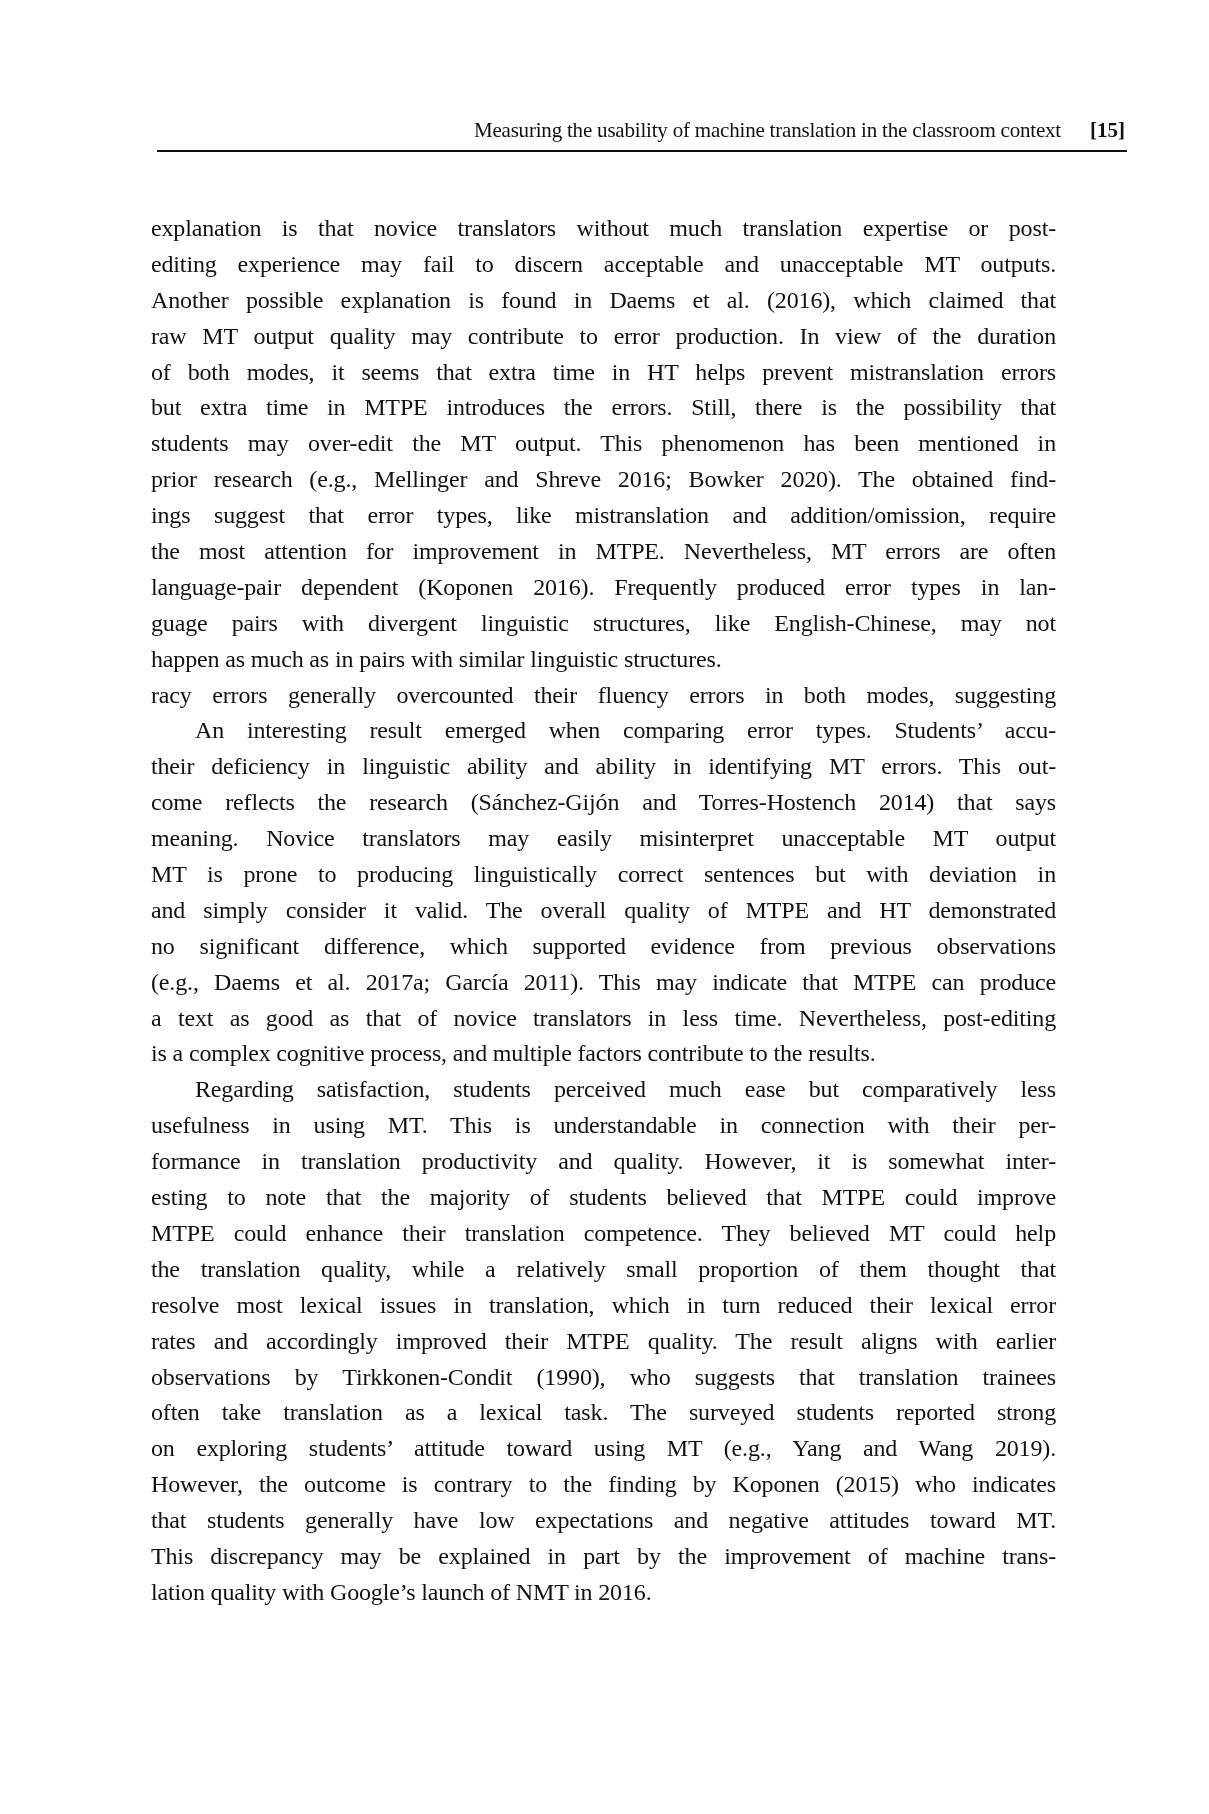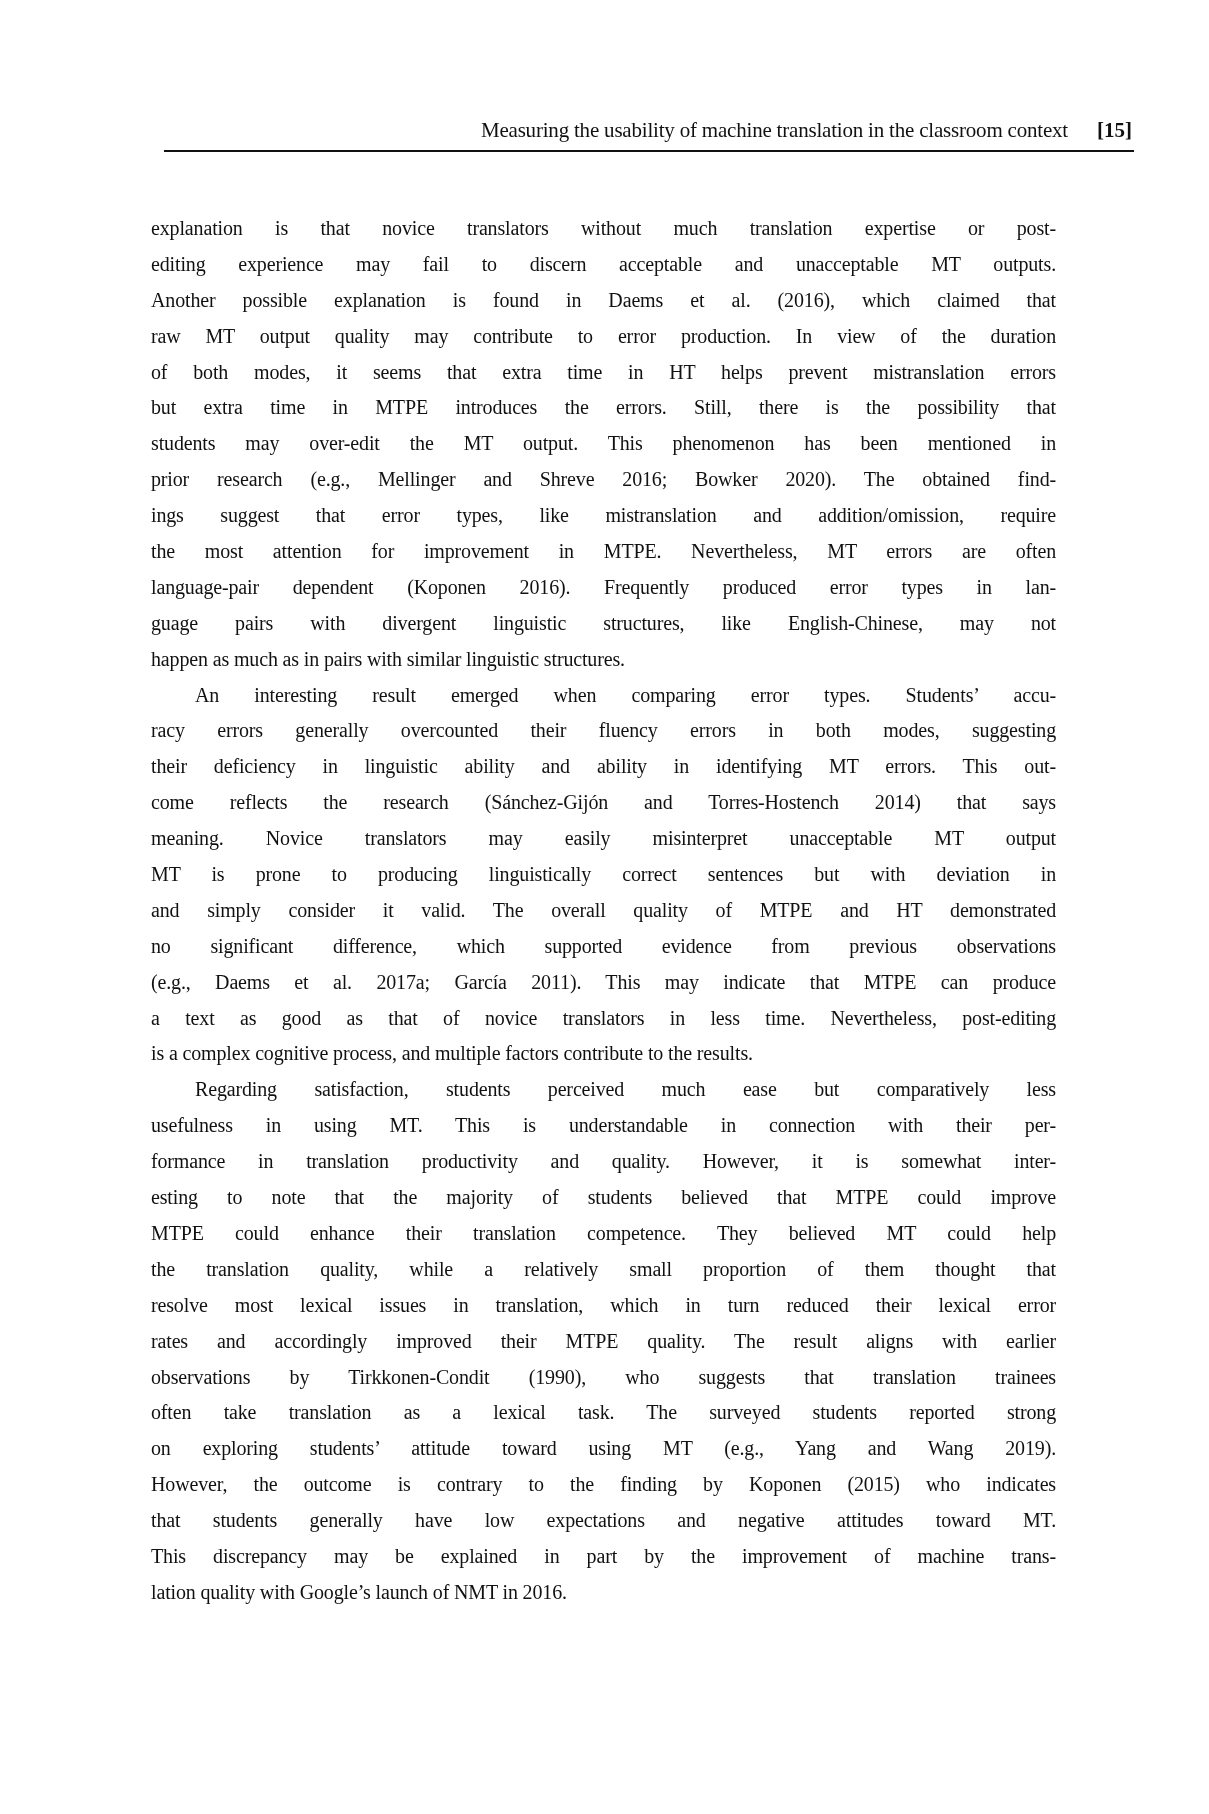--- a/index.html
+++ b/index.html
@@ -5,7 +5,7 @@
   html, body { margin:0; padding:0; background:#ffffff; }
   body { width:1209px; height:1814px; position:relative; overflow:hidden;
          font-family: "Liberation Serif", "DejaVu Serif", serif; color:#111; }
-  .running-head { position:absolute; left:164px; top:116px; width:970px; height:34px;
+  .running-head { position:absolute; left:157px; top:116px; width:970px; height:34px;
                   border-bottom:2.5px solid #111; }
   .running-title { position:absolute; right:66px; top:2px; font-size:21px; letter-spacing:-0.2px; }
   .page-number { position:absolute; right:2px; top:2px; font-size:21px; font-weight:bold; }

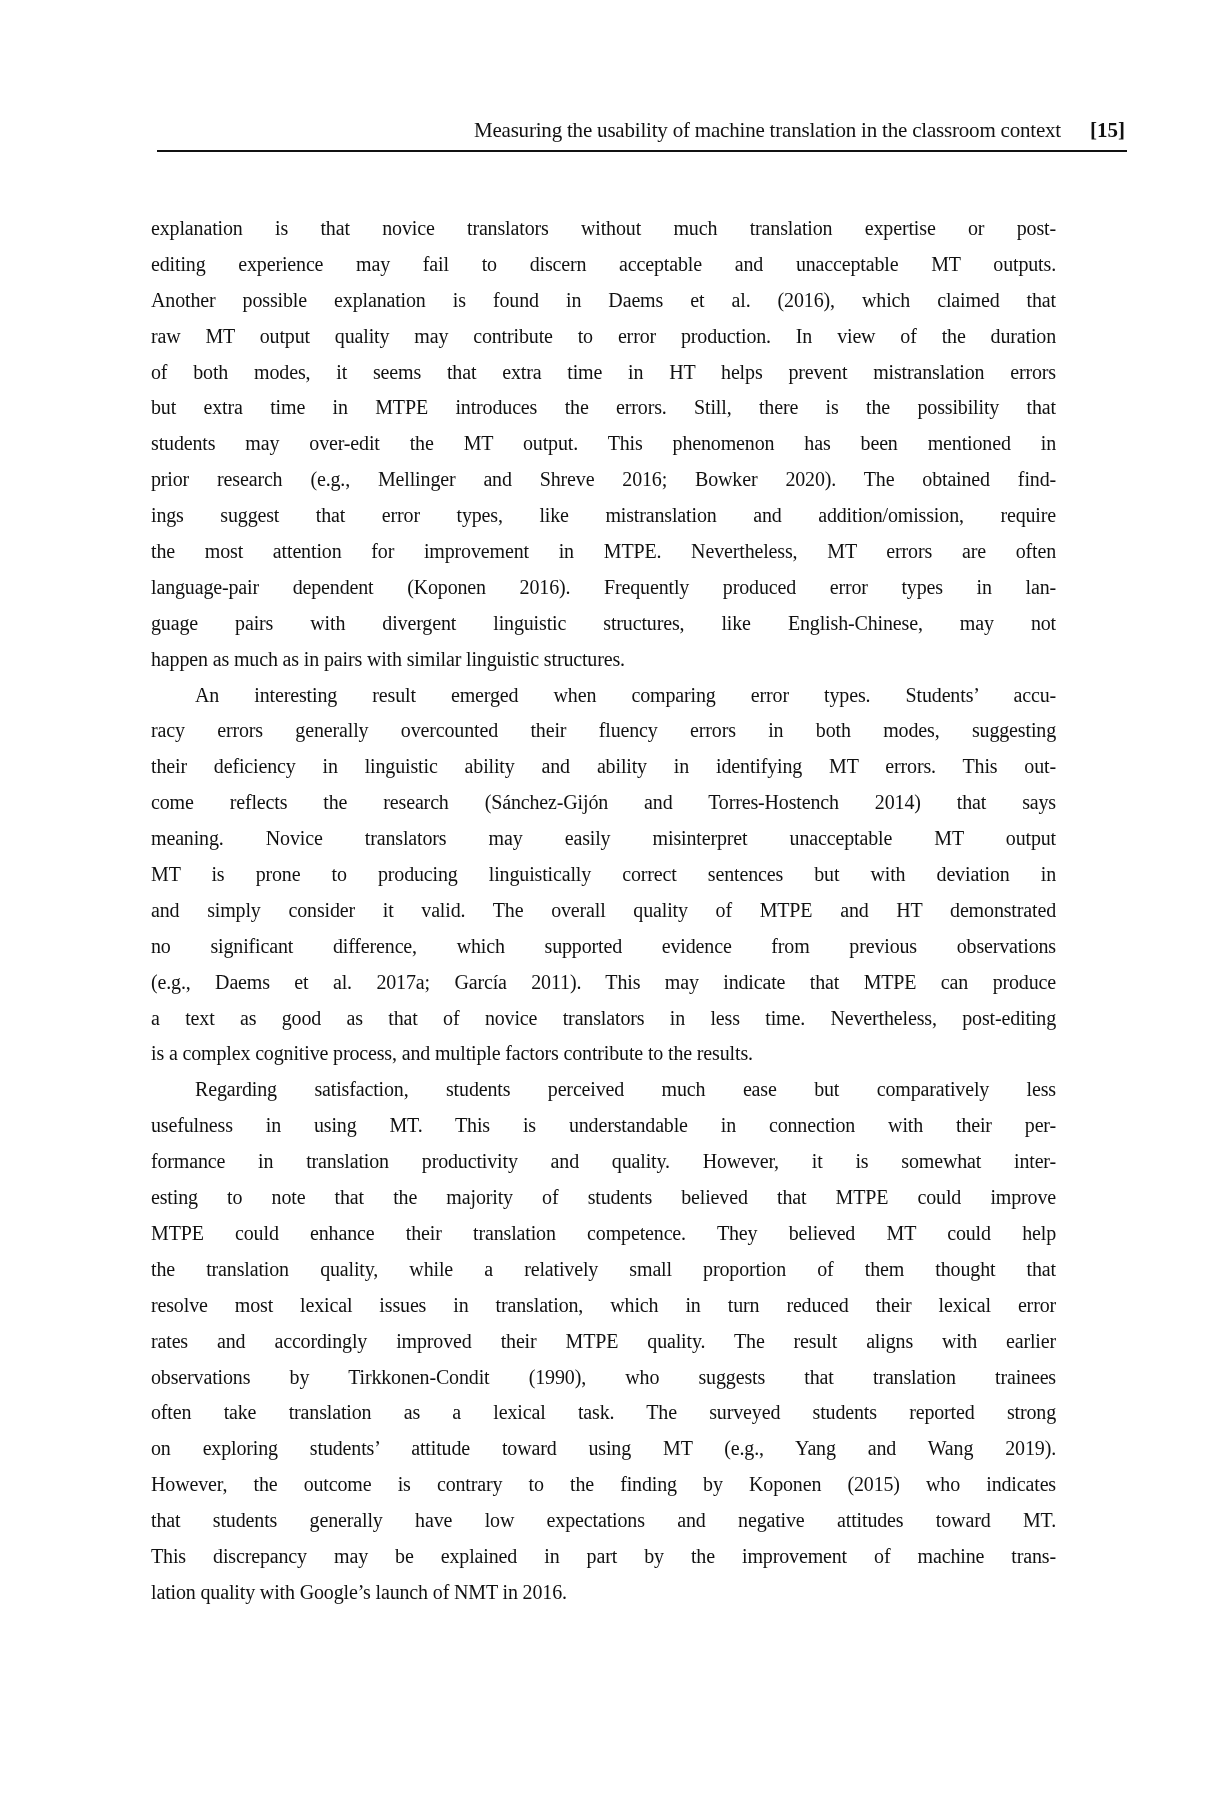--- a/index.html
+++ b/index.html
@@ -9,7 +9,7 @@
                   border-bottom:2.5px solid #111; }
   .running-title { position:absolute; right:66px; top:2px; font-size:21px; letter-spacing:-0.2px; }
   .page-number { position:absolute; right:2px; top:2px; font-size:21px; font-weight:bold; }
-  .body { position:absolute; left:151px; top:211px; width:905px; font-size:20px;
+  .body { position:absolute; left:151px; top:211px; width:905px; font-size:24px;
           line-height:35.9px; text-align:justify; letter-spacing:-0.15px; }
   .line { display:block; white-space:nowrap; text-align:justify; text-align-last:justify; height:35.9px; }
   .line.last { text-align-last:left; }

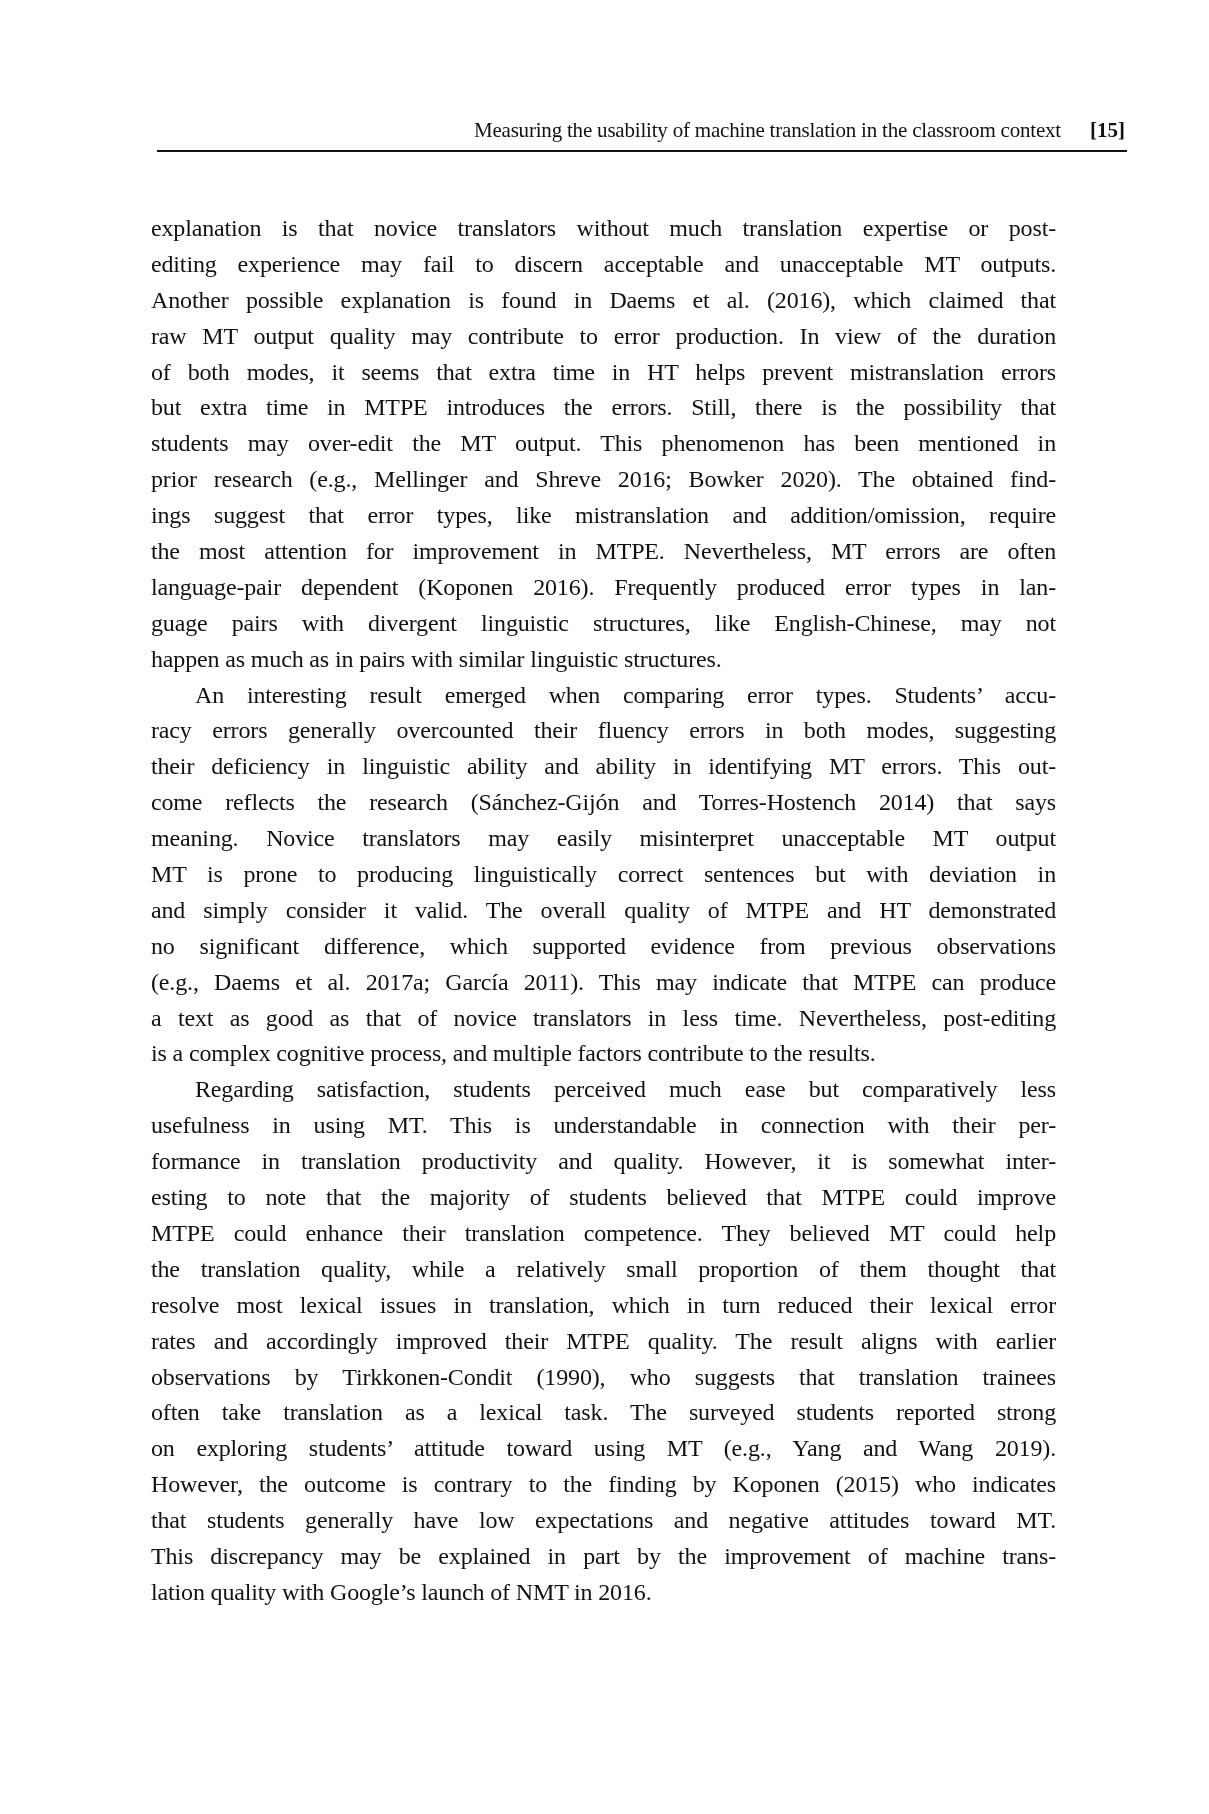--- a/index.html
+++ b/index.html
@@ -40,8 +40,8 @@
       <span class="line last">happen as much as in pairs with similar linguistic structures.</span>
     </div>
     <div>
+      <span class="line">racy errors generally overcounted their fluency errors in both modes, suggesting</span>
       <span class="line indent">An interesting result emerged when comparing error types. Students’ accu-</span>
-      <span class="line">racy errors generally overcounted their fluency errors in both modes, suggesting</span>
       <span class="line">their deficiency in linguistic ability and ability in identifying MT errors. This out-</span>
       <span class="line">come reflects the research (Sánchez-Gijón and Torres-Hostench 2014) that says</span>
       <span class="line">meaning. Novice translators may easily misinterpret unacceptable MT output</span>

